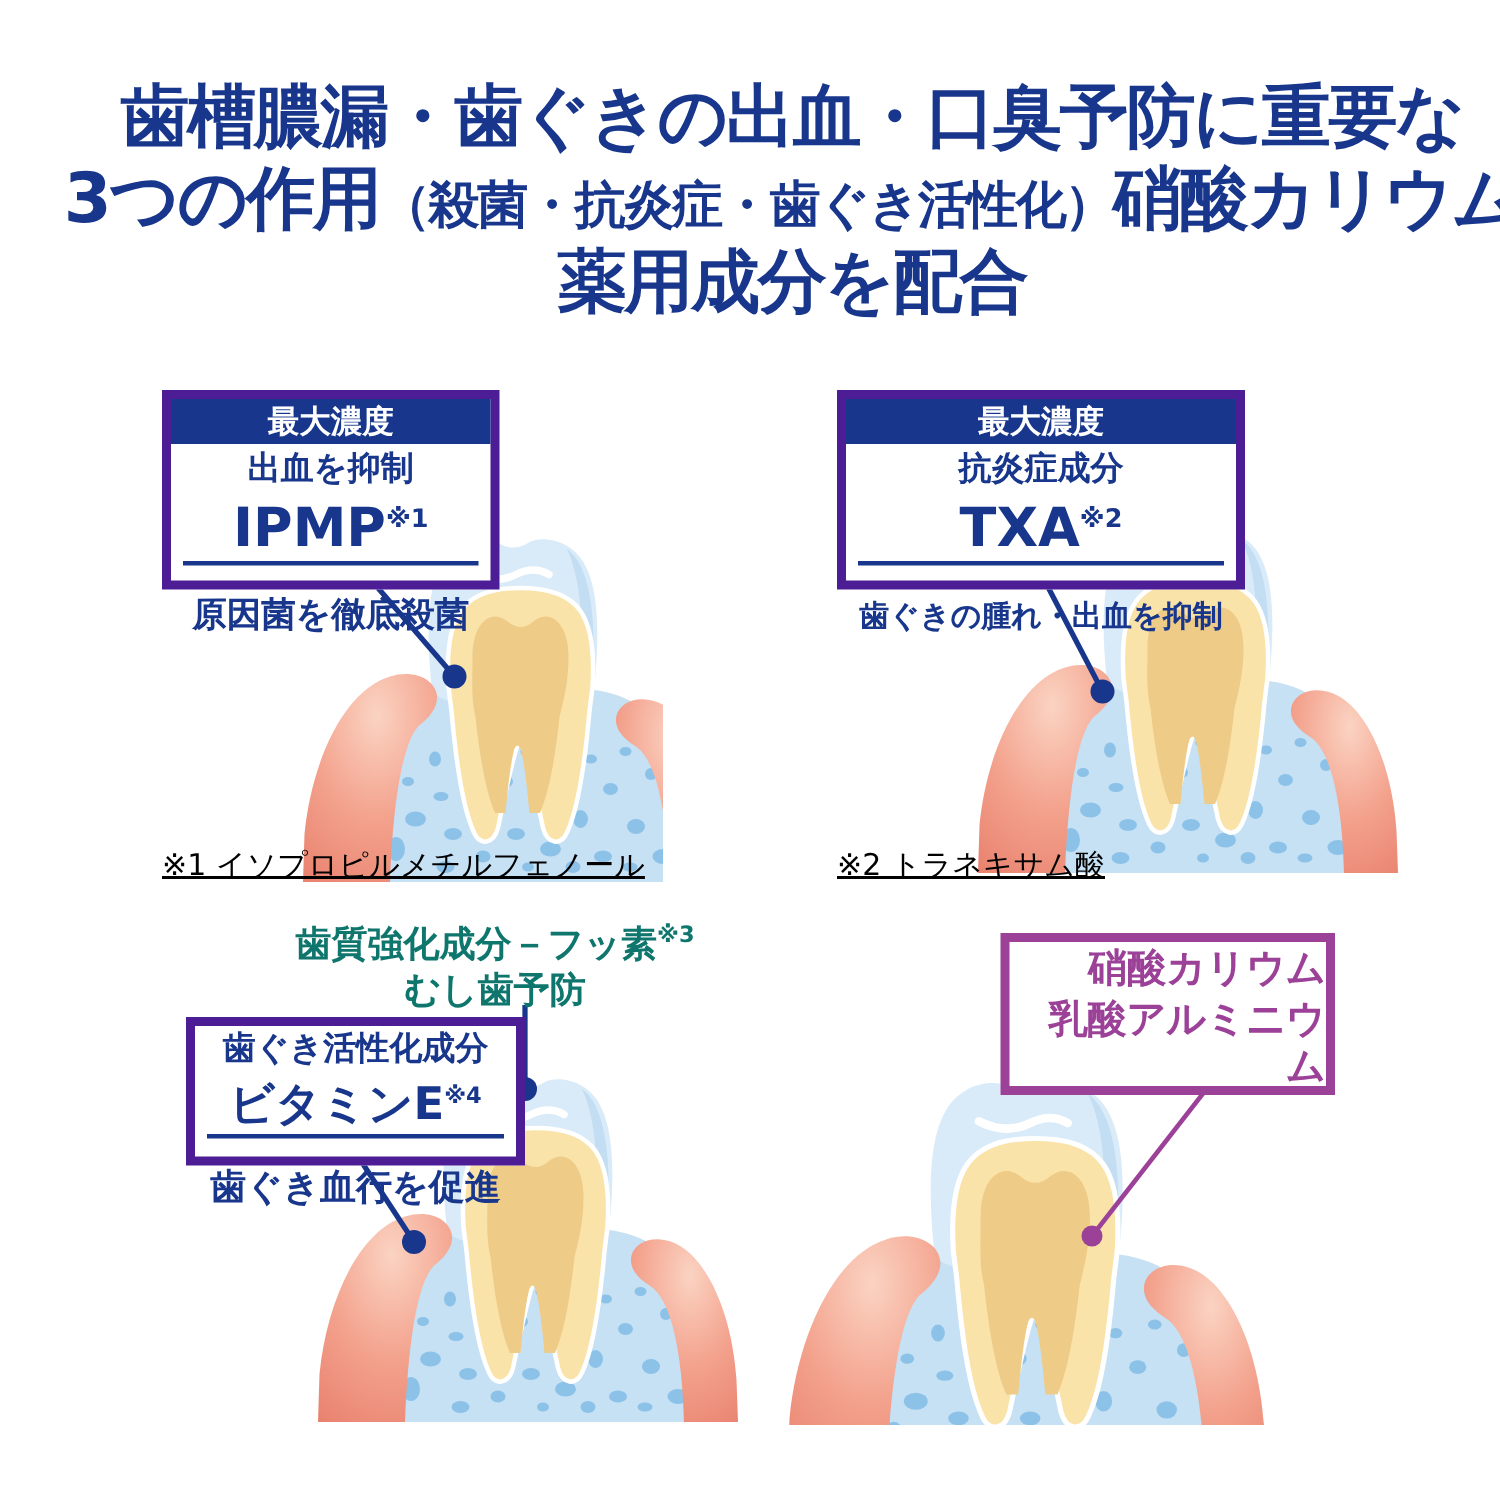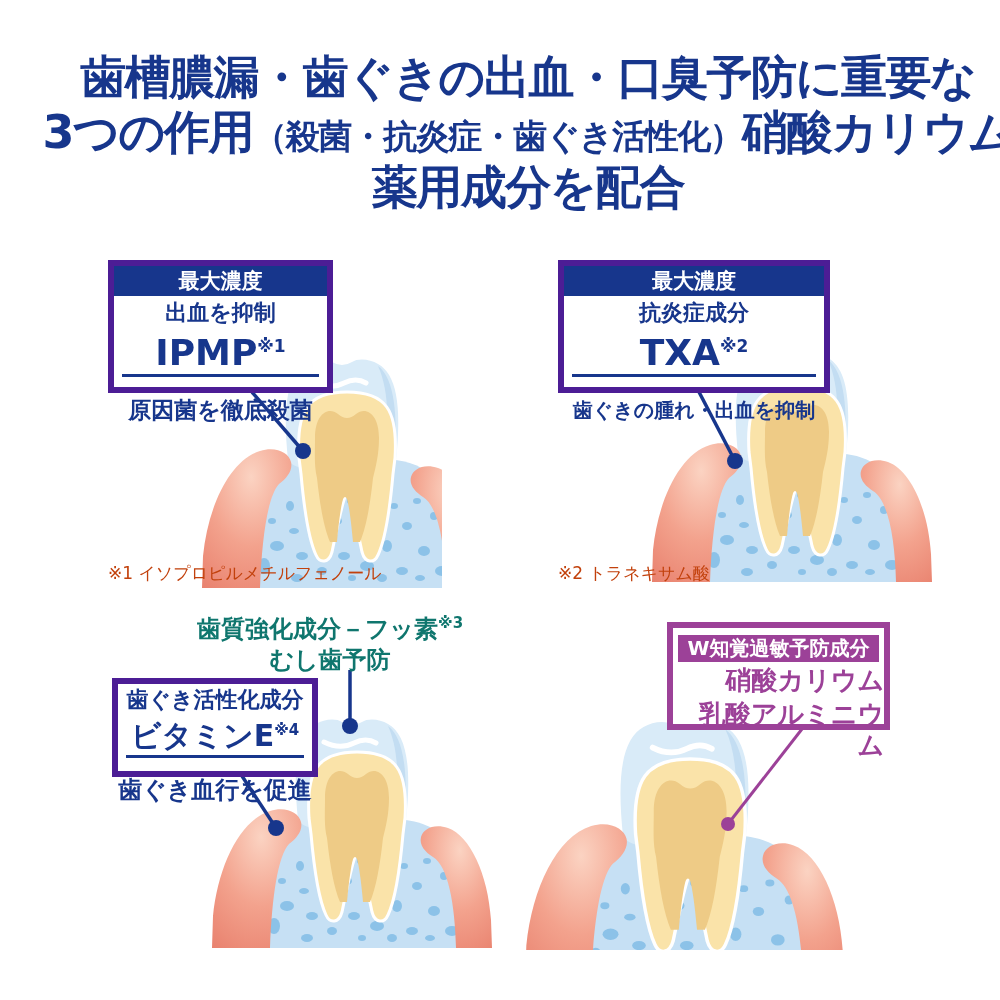--- a/index.html
+++ b/index.html
@@ -43,7 +43,7 @@
   }
   .fluoride-label sup { font-size:15px; }
   
-  .footnote { position:absolute; color:#c2410c; font-size:17px; line-height:1.5; }
+  .footnote { position:absolute; color:#000000; font-size:20px; line-height:1.5;text-decoration:underline; }
   
   .tooth { position:absolute; overflow:hidden; }
   .tooth svg { display:block; }

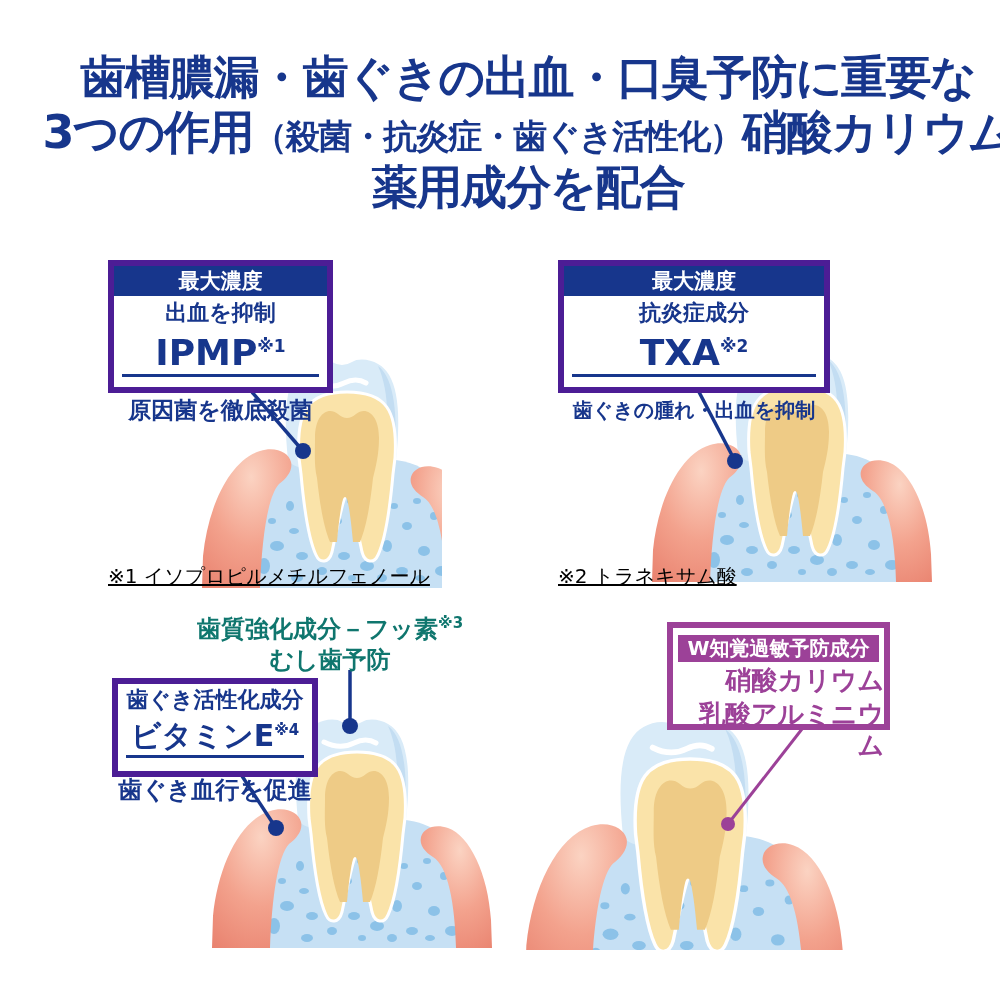--- a/index.html
+++ b/index.html
@@ -190,7 +190,6 @@
   </div>
 
   <div class="callout callout-purple" style="left:667px; top:622px; width:223px; height:108px;">
-    <div class="badge">W知覚過敏予防成分</div>
     <div class="p-ing">硝酸カリウム</div>
     <div class="p-ing">乳酸アルミニウム</div>
   </div>

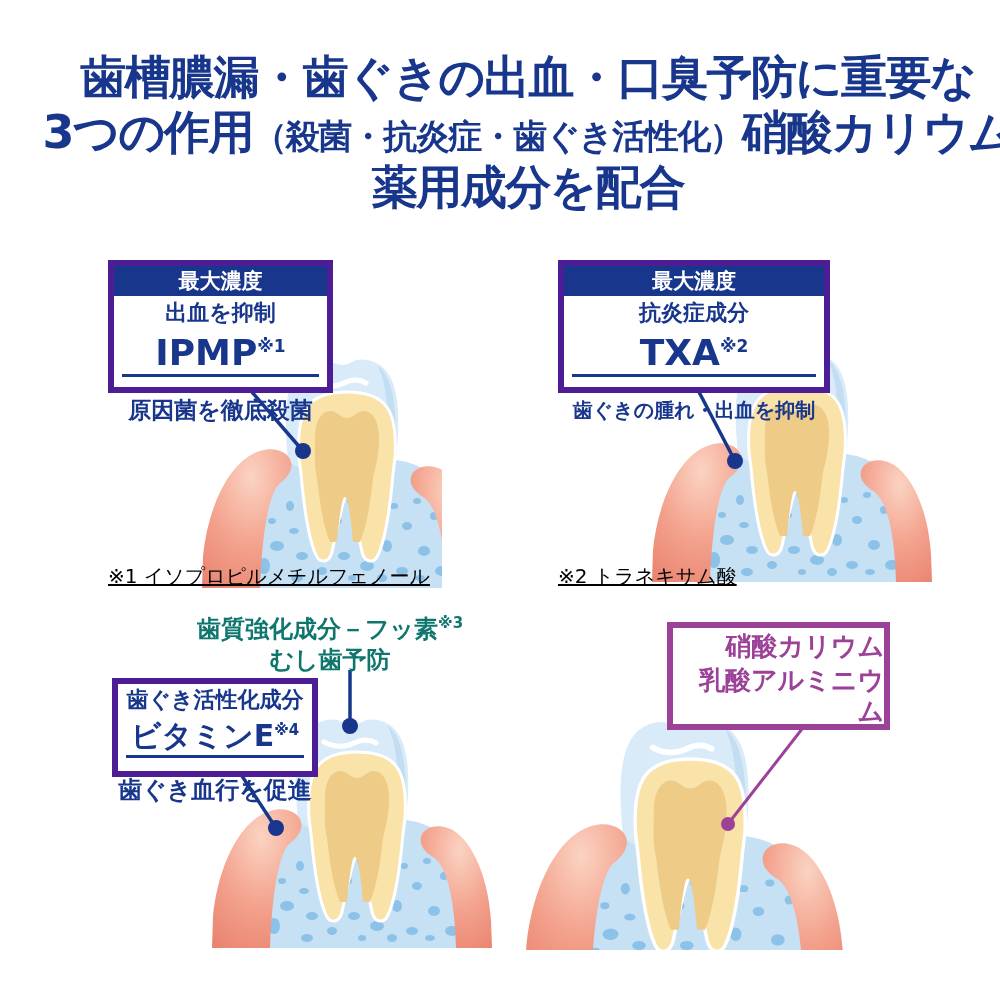--- a/index.html
+++ b/index.html
@@ -182,7 +182,7 @@
     <div>むし歯予防</div>
   </div>
 
-  <div class="callout" style="left:112px; top:678px; width:206px; height:99px;">
+  <div class="callout" style="left:124px; top:678px; width:226px; height:99px;">
     <div class="cat" style="font-size:22px; line-height:28px;">歯ぐき活性化成分</div>
     <div class="ing" style="font-size:30px; line-height:32px;"><span>ビタミンE</span><sup style="font-size:15px;">※4</sup></div>
     <div class="divider"></div>

